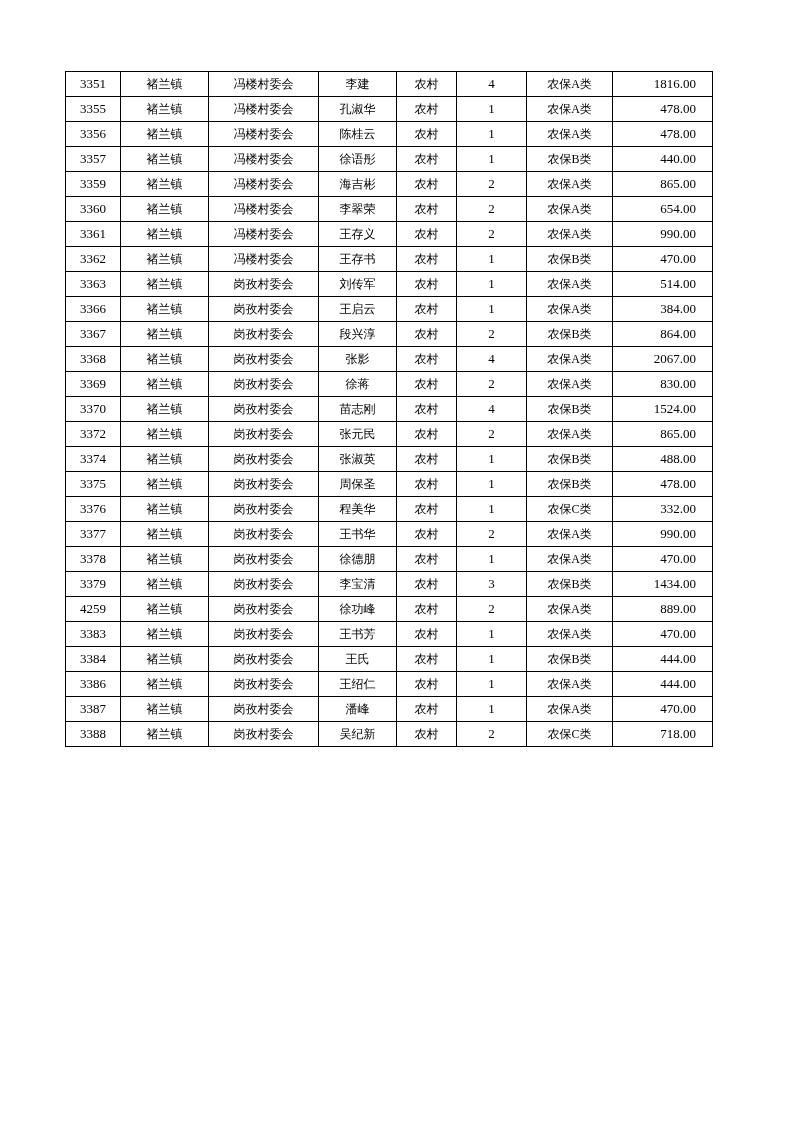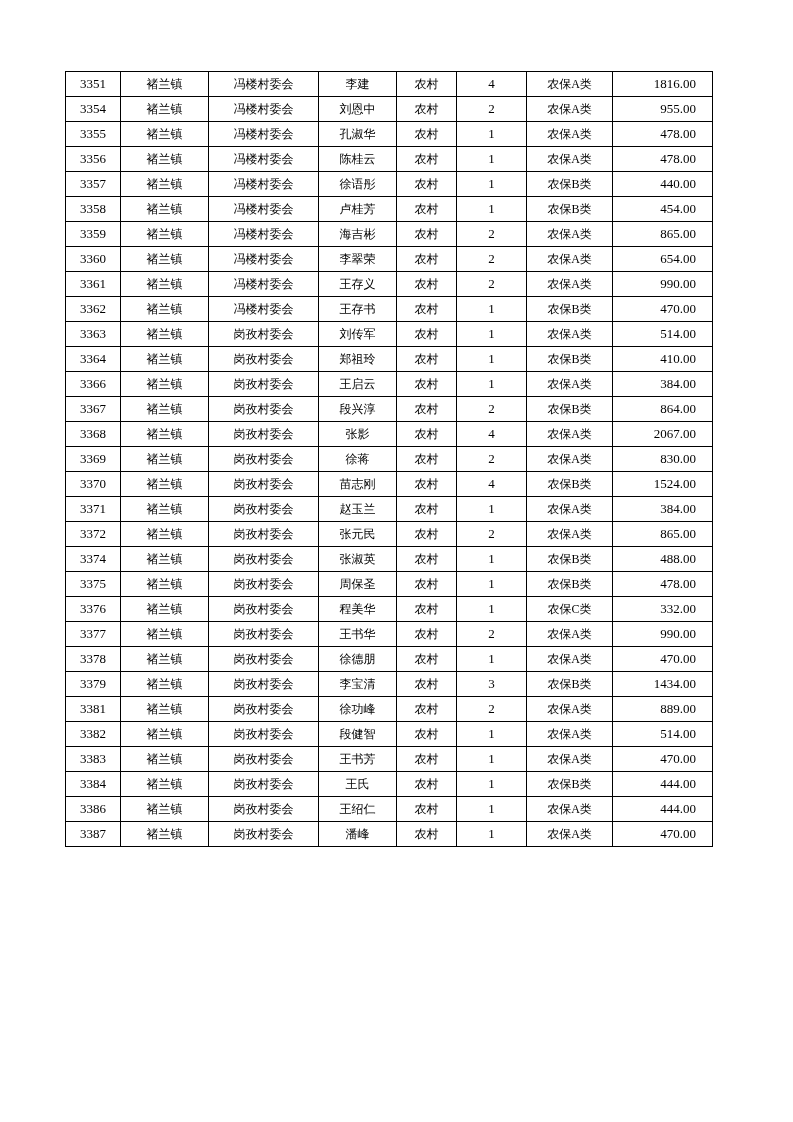--- a/index.html
+++ b/index.html
@@ -74,16 +74,6 @@
             <td class="col-amount">1816.00</td>
           </tr>
           <tr>
-            <td class="col-serial">3354</td>
-            <td class="col-town">褚兰镇</td>
-            <td class="col-village">冯楼村委会</td>
-            <td class="col-name">刘恩中</td>
-            <td class="col-type">农村</td>
-            <td class="col-count">2</td>
-            <td class="col-category">农保A类</td>
-            <td class="col-amount">955.00</td>
-          </tr>
-          <tr>
             <td class="col-serial">3355</td>
             <td class="col-town">褚兰镇</td>
             <td class="col-village">冯楼村委会</td>

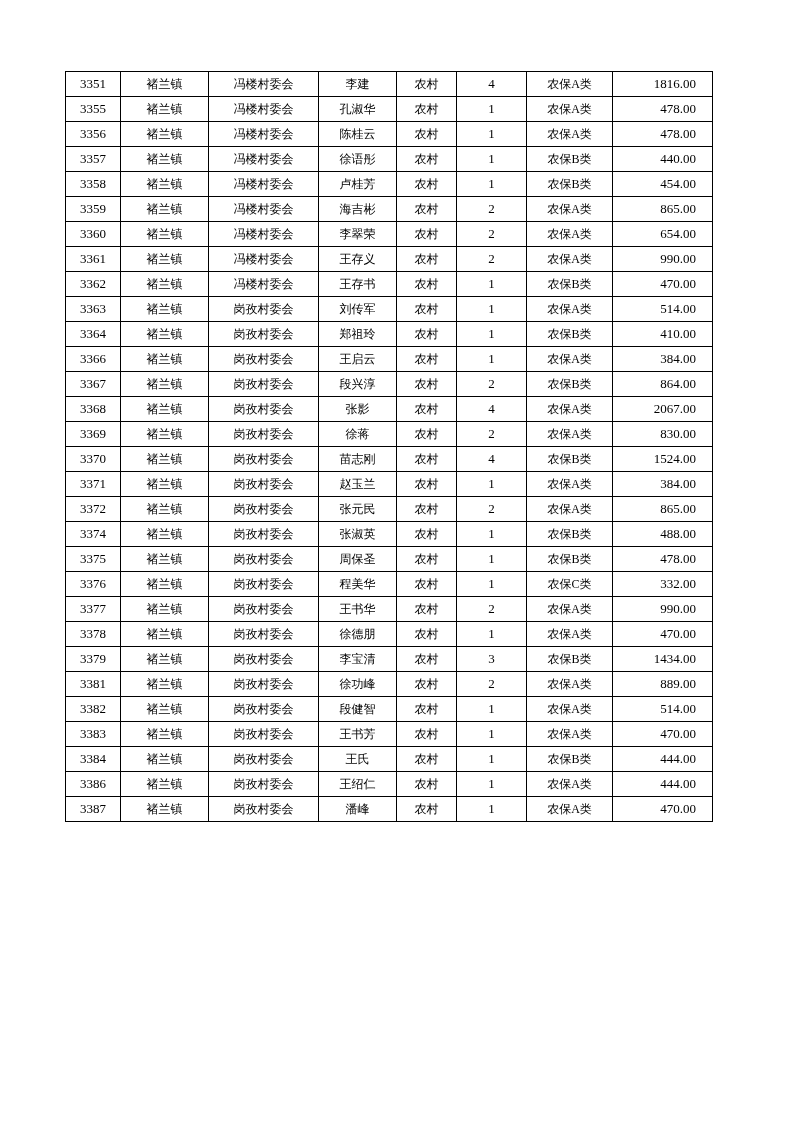--- a/index.html
+++ b/index.html
@@ -104,16 +104,6 @@
             <td class="col-amount">440.00</td>
           </tr>
           <tr>
-            <td class="col-serial">3358</td>
-            <td class="col-town">褚兰镇</td>
-            <td class="col-village">冯楼村委会</td>
-            <td class="col-name">卢桂芳</td>
-            <td class="col-type">农村</td>
-            <td class="col-count">1</td>
-            <td class="col-category">农保B类</td>
-            <td class="col-amount">454.00</td>
-          </tr>
-          <tr>
             <td class="col-serial">3359</td>
             <td class="col-town">褚兰镇</td>
             <td class="col-village">冯楼村委会</td>

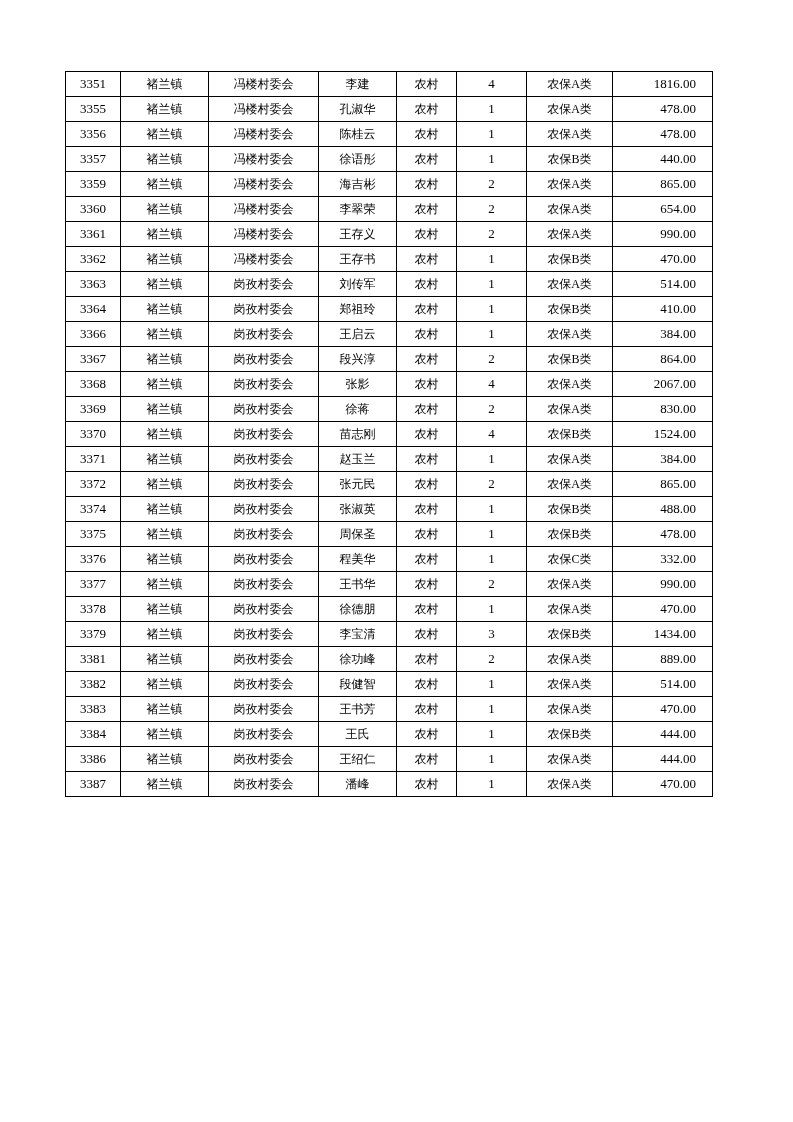--- a/index.html
+++ b/index.html
@@ -154,16 +154,6 @@
             <td class="col-amount">514.00</td>
           </tr>
           <tr>
-            <td class="col-serial">3364</td>
-            <td class="col-town">褚兰镇</td>
-            <td class="col-village">岗孜村委会</td>
-            <td class="col-name">郑祖玲</td>
-            <td class="col-type">农村</td>
-            <td class="col-count">1</td>
-            <td class="col-category">农保B类</td>
-            <td class="col-amount">410.00</td>
-          </tr>
-          <tr>
             <td class="col-serial">3366</td>
             <td class="col-town">褚兰镇</td>
             <td class="col-village">岗孜村委会</td>

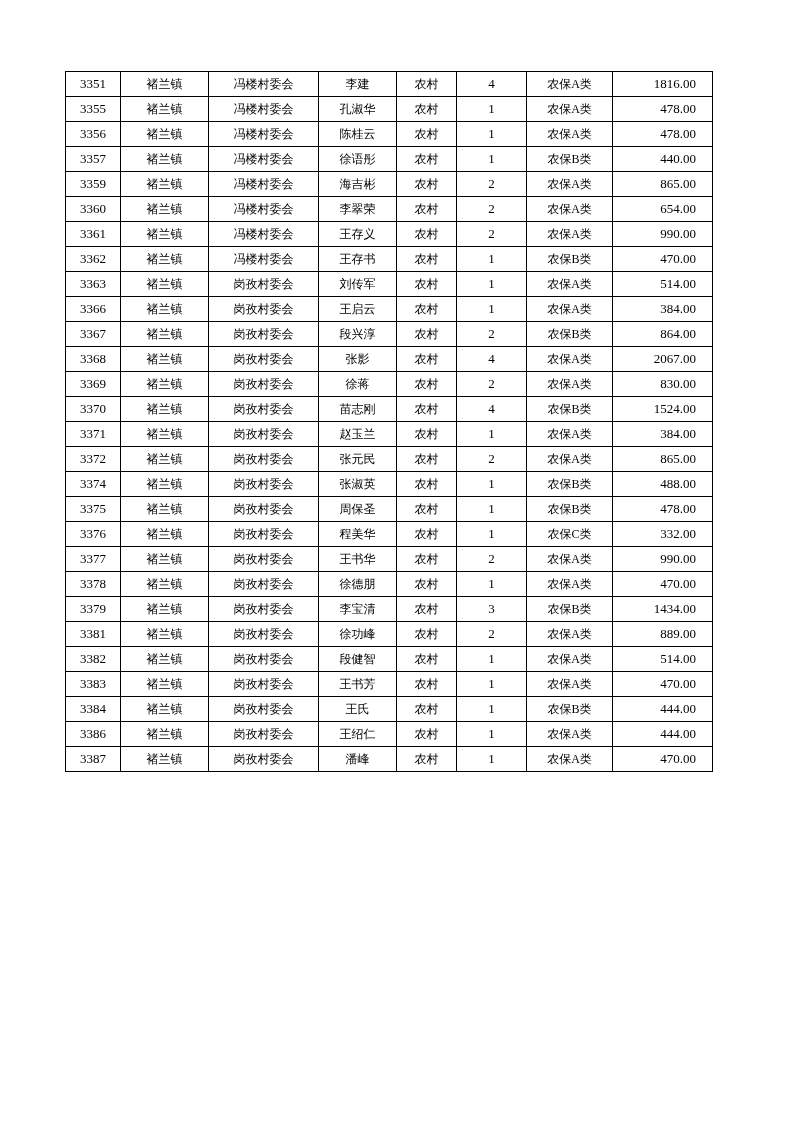--- a/index.html
+++ b/index.html
@@ -204,16 +204,6 @@
             <td class="col-amount">1524.00</td>
           </tr>
           <tr>
-            <td class="col-serial">3371</td>
-            <td class="col-town">褚兰镇</td>
-            <td class="col-village">岗孜村委会</td>
-            <td class="col-name">赵玉兰</td>
-            <td class="col-type">农村</td>
-            <td class="col-count">1</td>
-            <td class="col-category">农保A类</td>
-            <td class="col-amount">384.00</td>
-          </tr>
-          <tr>
             <td class="col-serial">3372</td>
             <td class="col-town">褚兰镇</td>
             <td class="col-village">岗孜村委会</td>

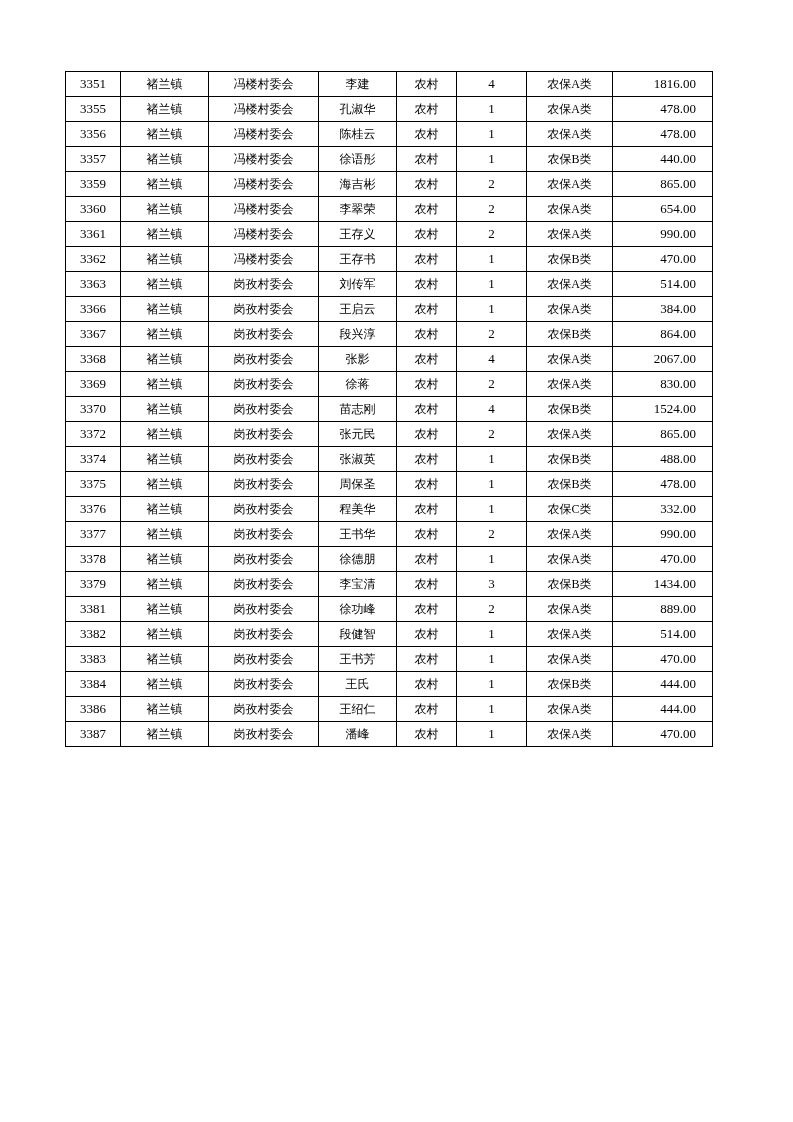--- a/index.html
+++ b/index.html
@@ -274,7 +274,7 @@
             <td class="col-amount">1434.00</td>
           </tr>
           <tr>
-            <td class="col-serial">3381</td>
+            <td class="col-serial">4259</td>
             <td class="col-town">褚兰镇</td>
             <td class="col-village">岗孜村委会</td>
             <td class="col-name">徐功峰</td>

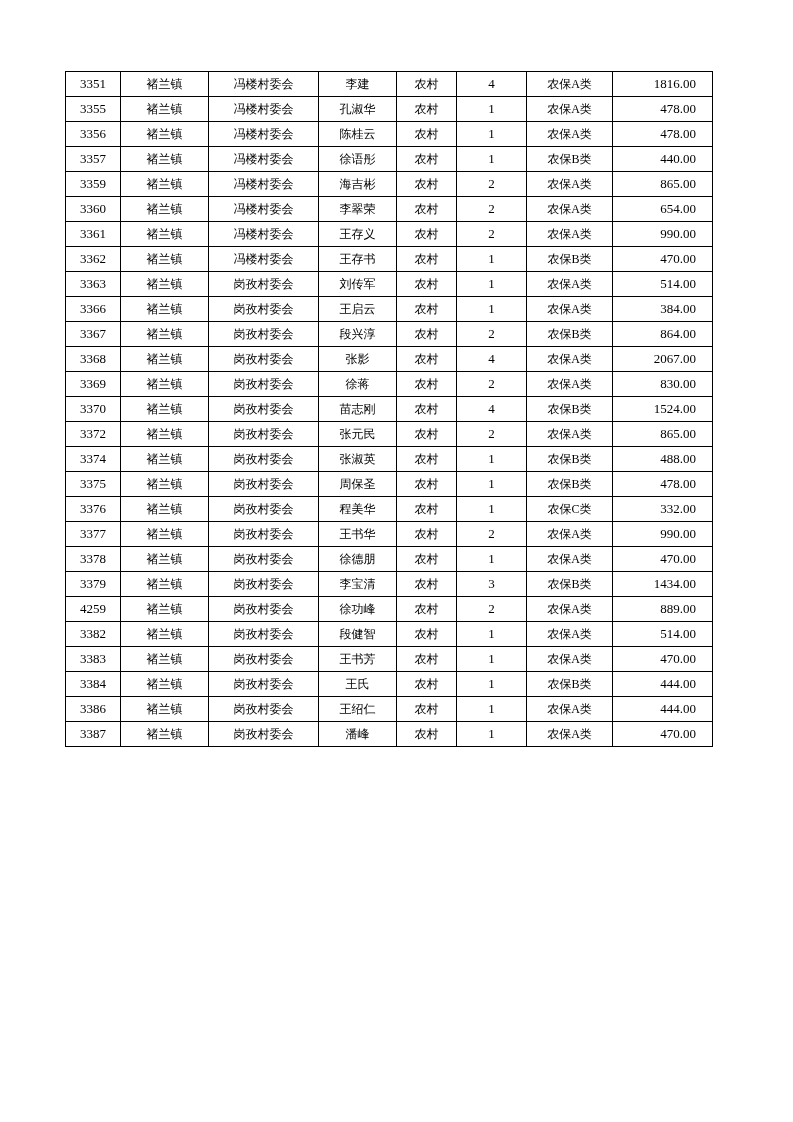--- a/index.html
+++ b/index.html
@@ -284,16 +284,6 @@
             <td class="col-amount">889.00</td>
           </tr>
           <tr>
-            <td class="col-serial">3382</td>
-            <td class="col-town">褚兰镇</td>
-            <td class="col-village">岗孜村委会</td>
-            <td class="col-name">段健智</td>
-            <td class="col-type">农村</td>
-            <td class="col-count">1</td>
-            <td class="col-category">农保A类</td>
-            <td class="col-amount">514.00</td>
-          </tr>
-          <tr>
             <td class="col-serial">3383</td>
             <td class="col-town">褚兰镇</td>
             <td class="col-village">岗孜村委会</td>

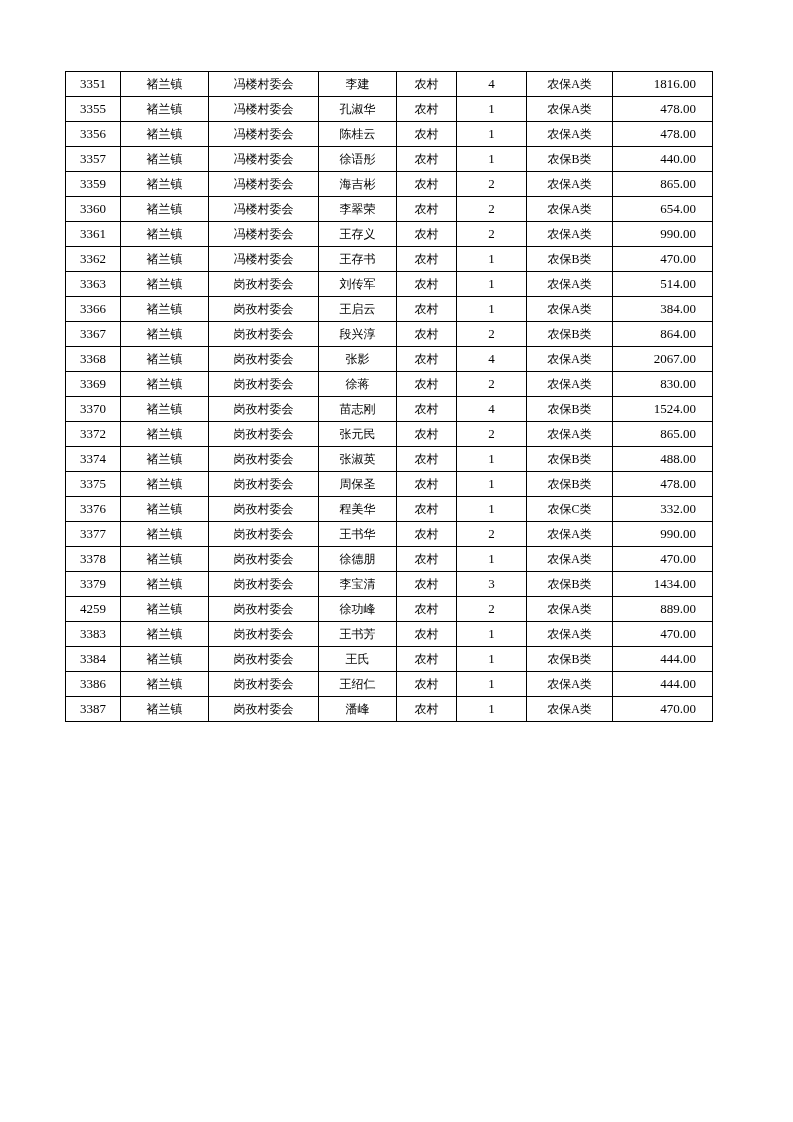--- a/index.html
+++ b/index.html
@@ -323,6 +323,16 @@
             <td class="col-category">农保A类</td>
             <td class="col-amount">470.00</td>
           </tr>
+          <tr>
+            <td class="col-serial">3388</td>
+            <td class="col-town">褚兰镇</td>
+            <td class="col-village">岗孜村委会</td>
+            <td class="col-name">吴纪新</td>
+            <td class="col-type">农村</td>
+            <td class="col-count">2</td>
+            <td class="col-category">农保C类</td>
+            <td class="col-amount">718.00</td>
+          </tr>
         </tbody>
     </table>
   </div>

